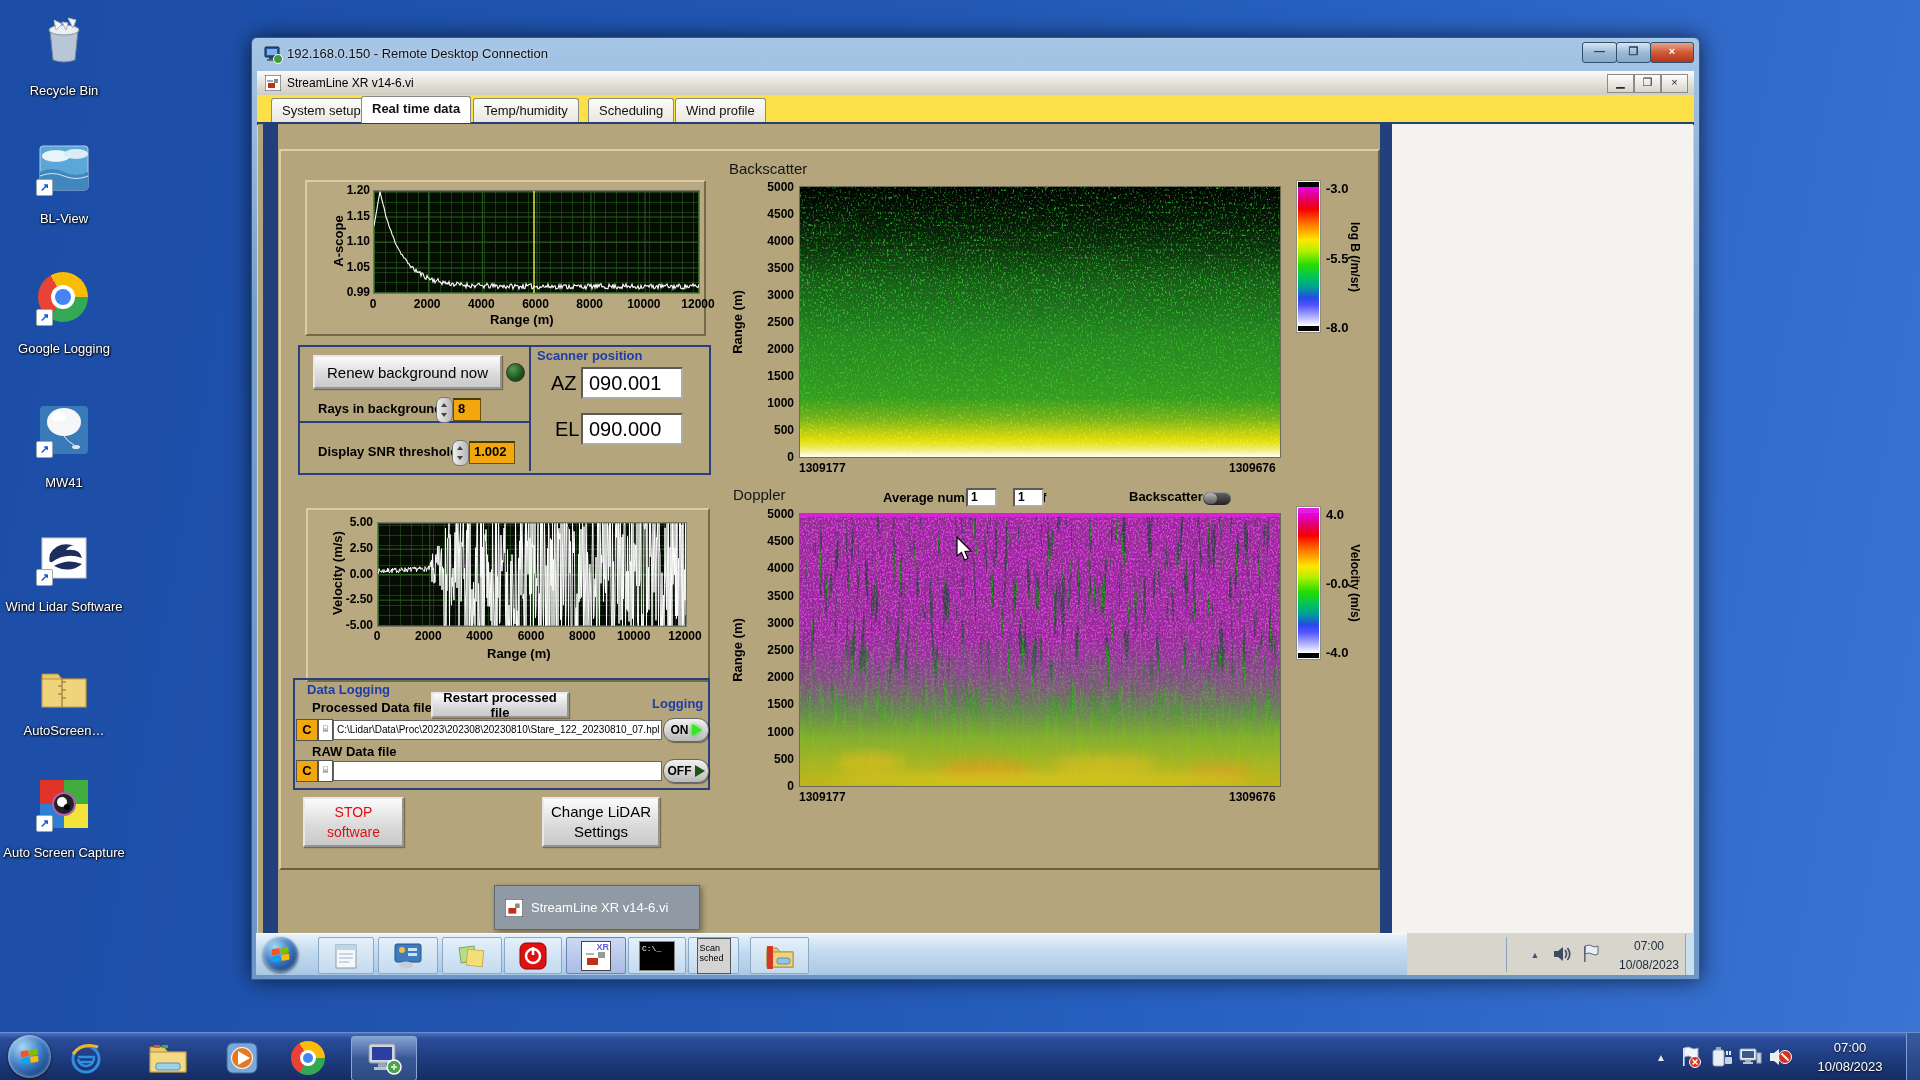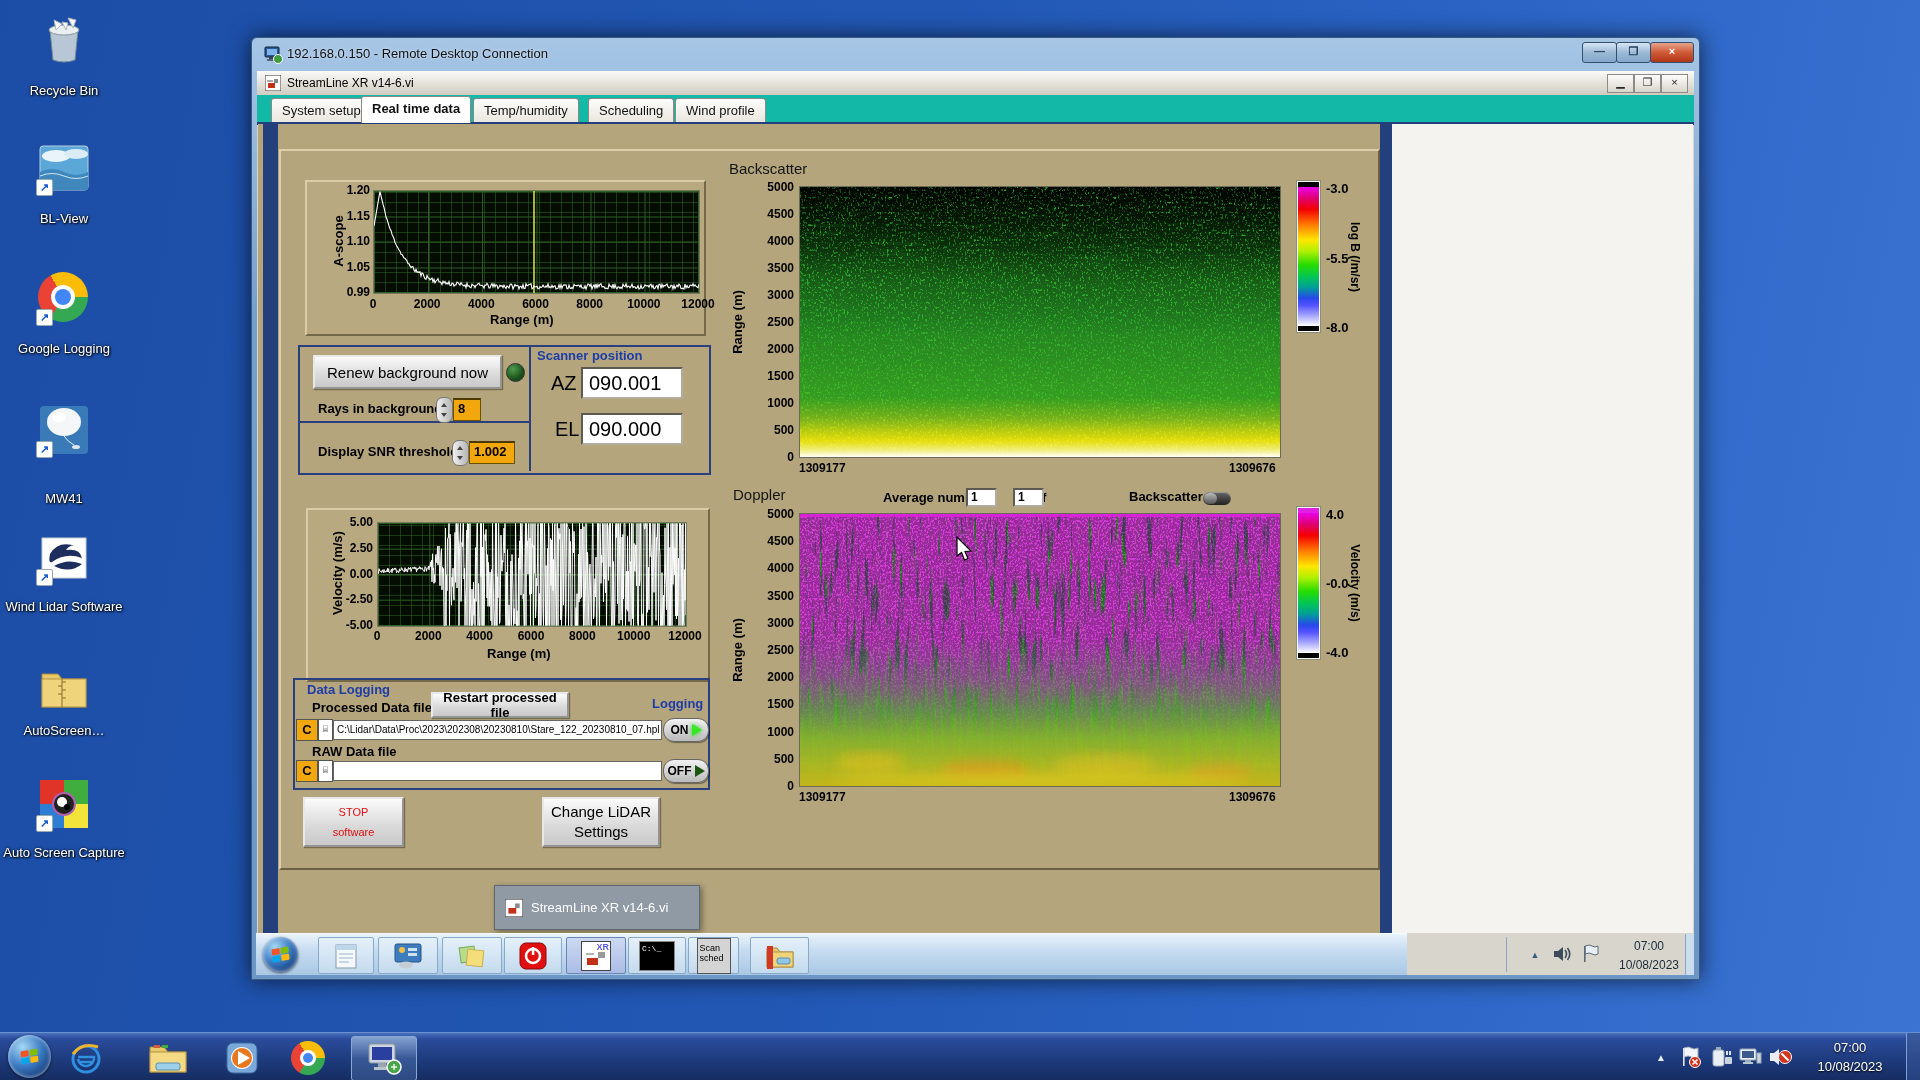--- a/index.html
+++ b/index.html
@@ -22,7 +22,7 @@
   #apptitle{position:absolute;left:0;top:0;width:1437px;height:24px;background:linear-gradient(180deg,#fbfaf7,#dcd9d0 70%,#cfccc2);border-bottom:1px solid #9a9890;}
   #apptitle .t{position:absolute;left:30px;top:5px;font-size:12px;color:#000;}
   .cbtn{position:absolute;top:3px;width:25px;height:17px;background:linear-gradient(180deg,#fdfdfc,#d8d5cb);border:1px solid #8c8c84;text-align:center;line-height:15px;font-size:11px;color:#222;}
-  #tabstrip{position:absolute;left:0;top:24px;width:1437px;height:27px;background:#14b8a6;}
+  #tabstrip{position:absolute;left:0;top:24px;width:1437px;height:27px;background:#fde047;}
   .tab{position:absolute;top:3px;height:23px;background:linear-gradient(180deg,#fcfcfa,#e9e7df);border:1px solid #8a8a84;border-bottom:none;border-radius:3px 3px 0 0;font-size:13px;color:#111;text-align:center;line-height:23px;padding:0 10px;}
   .tab.active{top:1px;height:26px;background:#fff;font-weight:bold;z-index:3;}
   

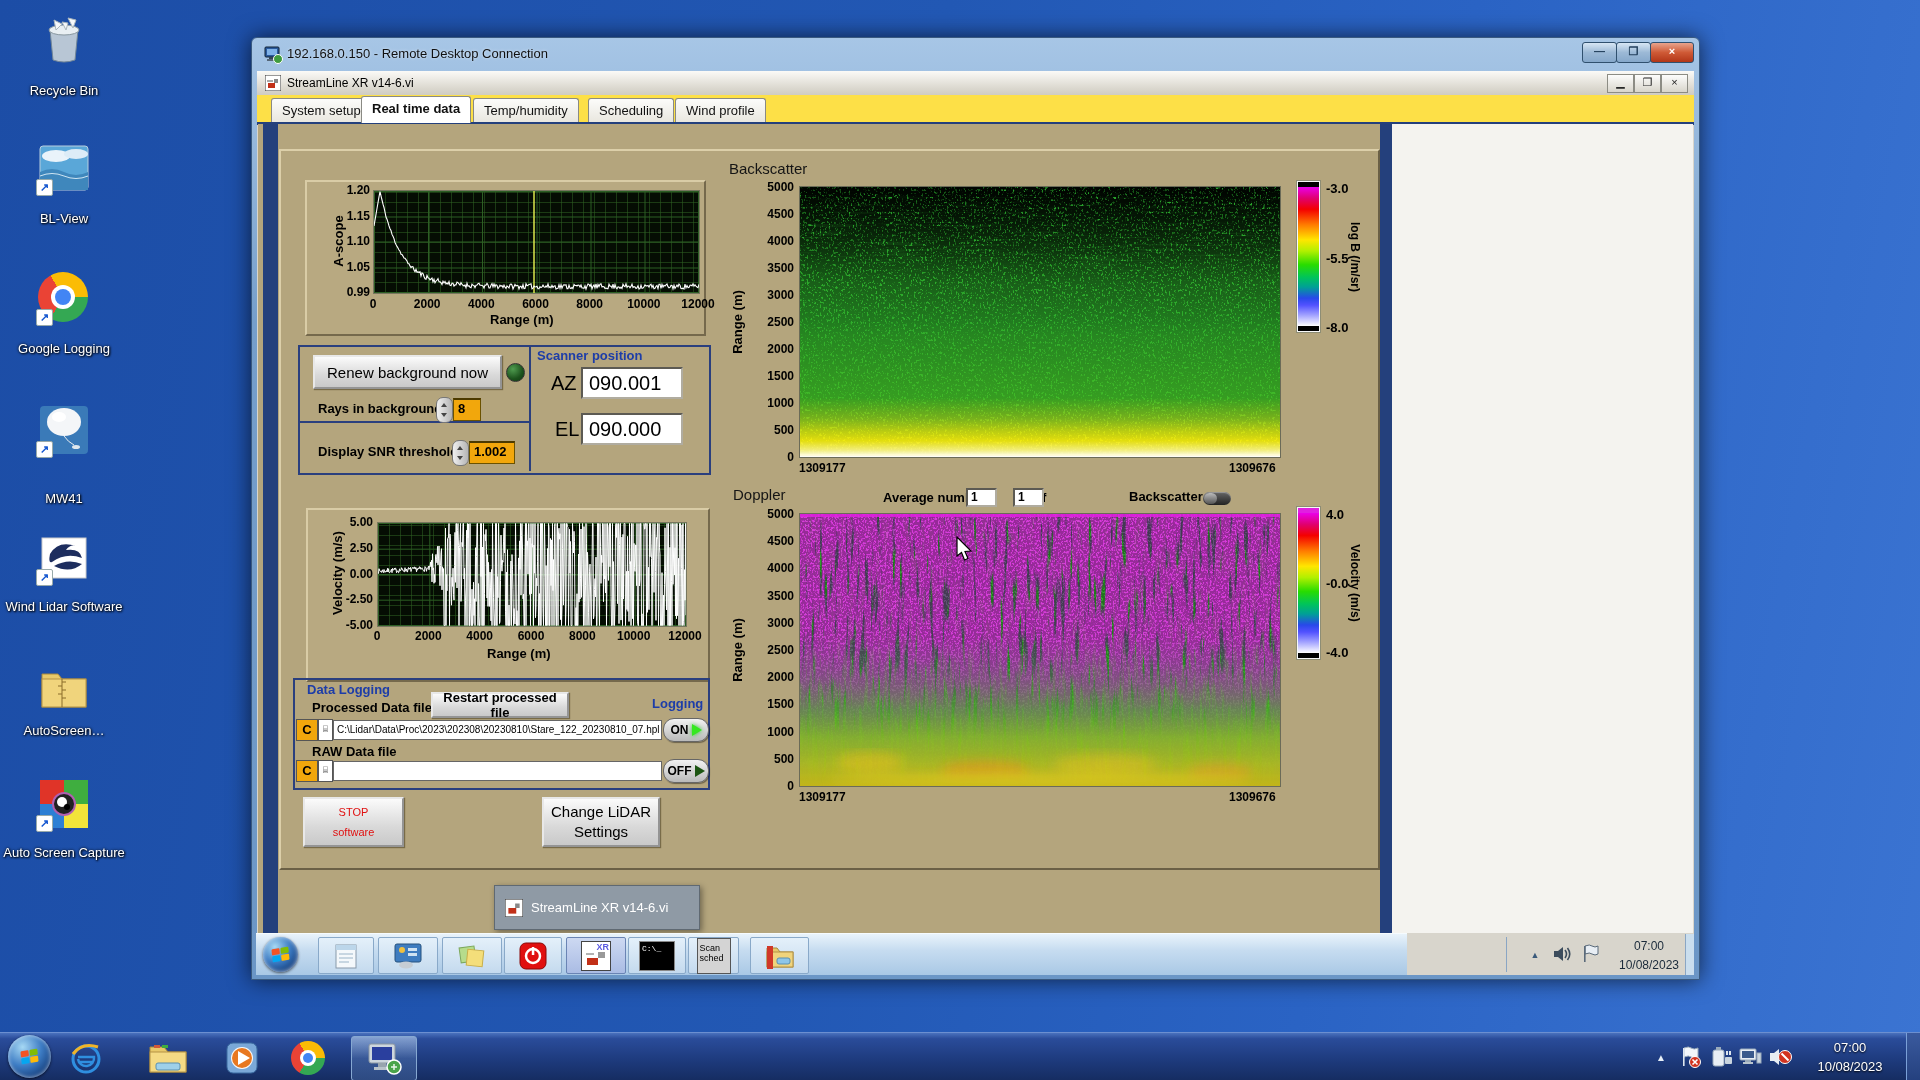--- a/index.html
+++ b/index.html
@@ -122,7 +122,7 @@
         </svg>
       <span class="shortcut">↗</span>
     </div>
-    <div class="dlabel" style="top:480px;">MW41</div>
+    <div class="dlabel" style="top:464px;">MW41</div>
 
     <div class="dicon" style="top:522px;">
       <svg width="52" height="52" viewBox="0 0 52 52">

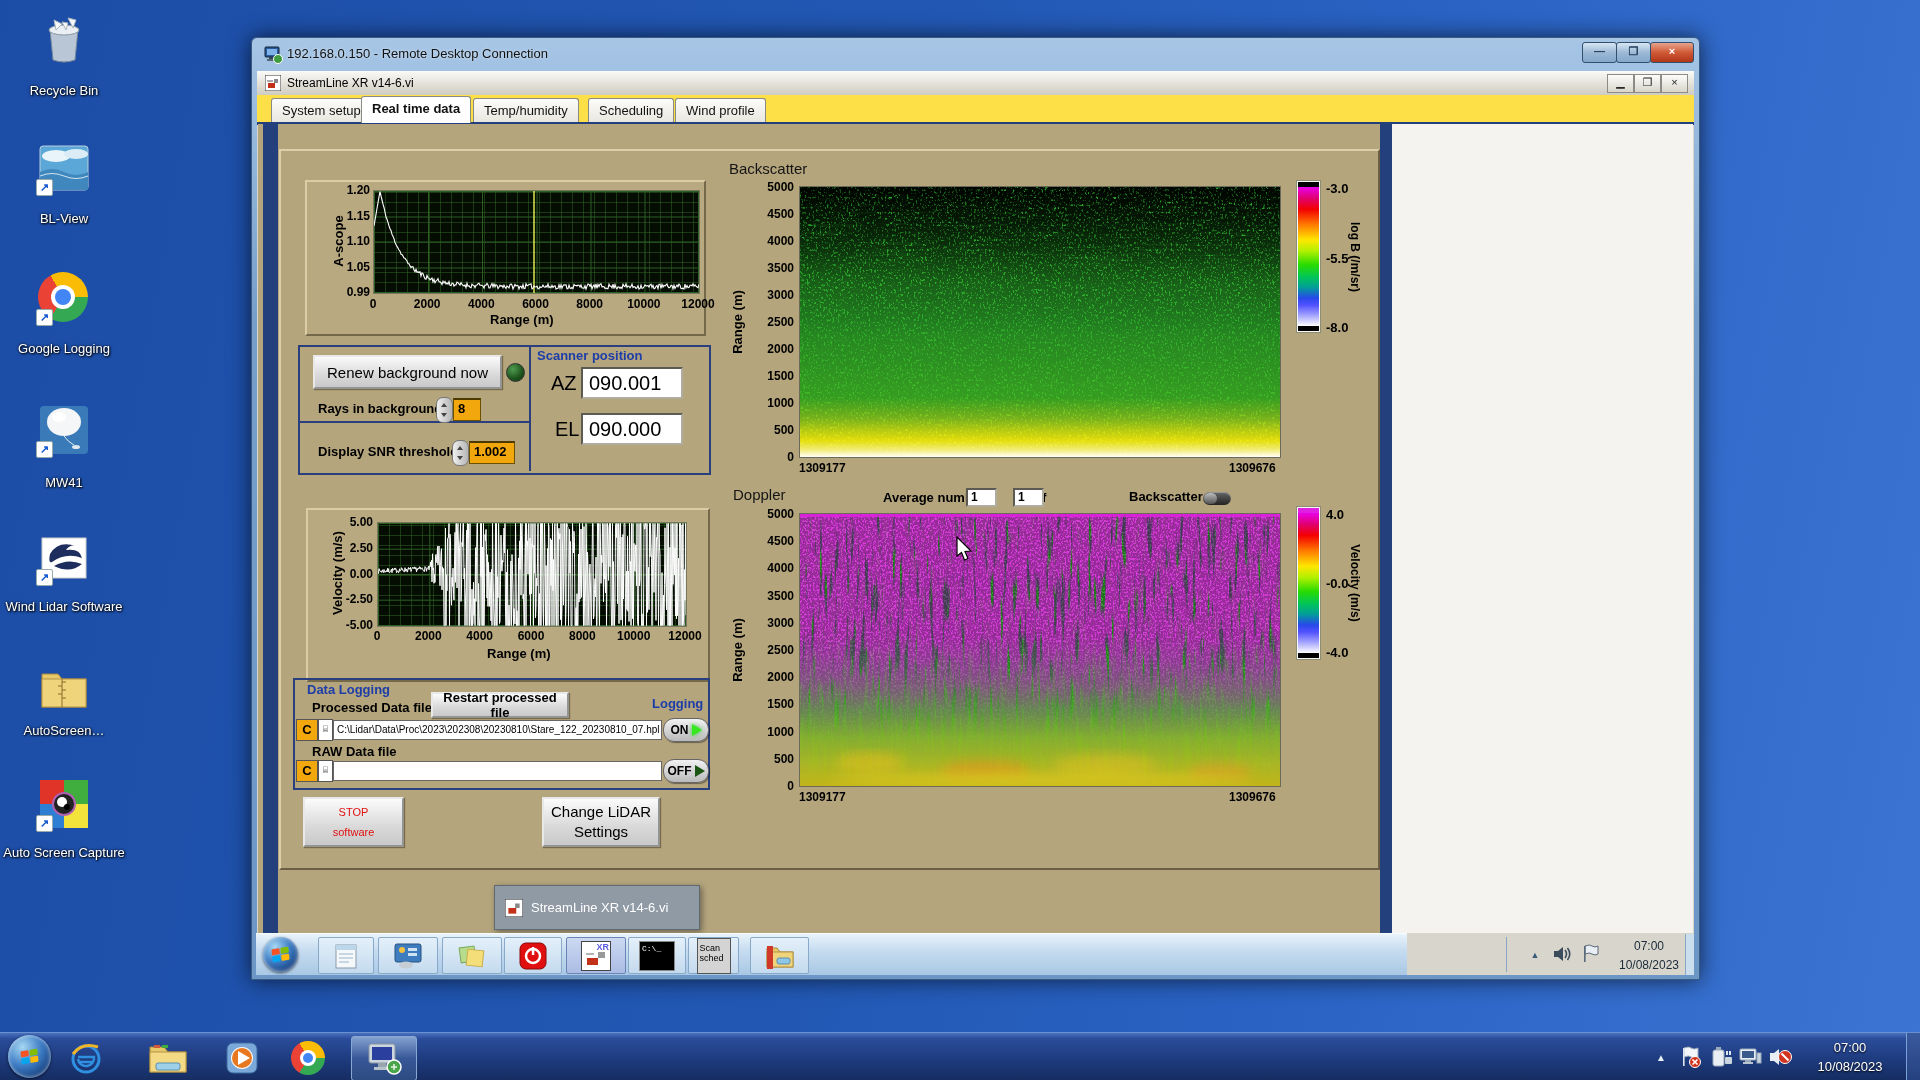--- a/index.html
+++ b/index.html
@@ -462,7 +462,7 @@
       <span class="arr off"></span>
     </div>
 
-  <div class="btn3d" style="left:303px;top:797px;width:97px;height:46px;font-size:11px;color:#e01010;flex-direction:column;line-height:20px;">
+  <div class="btn3d" style="left:303px;top:797px;width:97px;height:46px;font-size:14px;color:#e01010;flex-direction:column;line-height:20px;">
     <span>STOP</span>
       <span>software</span>
   </div>

